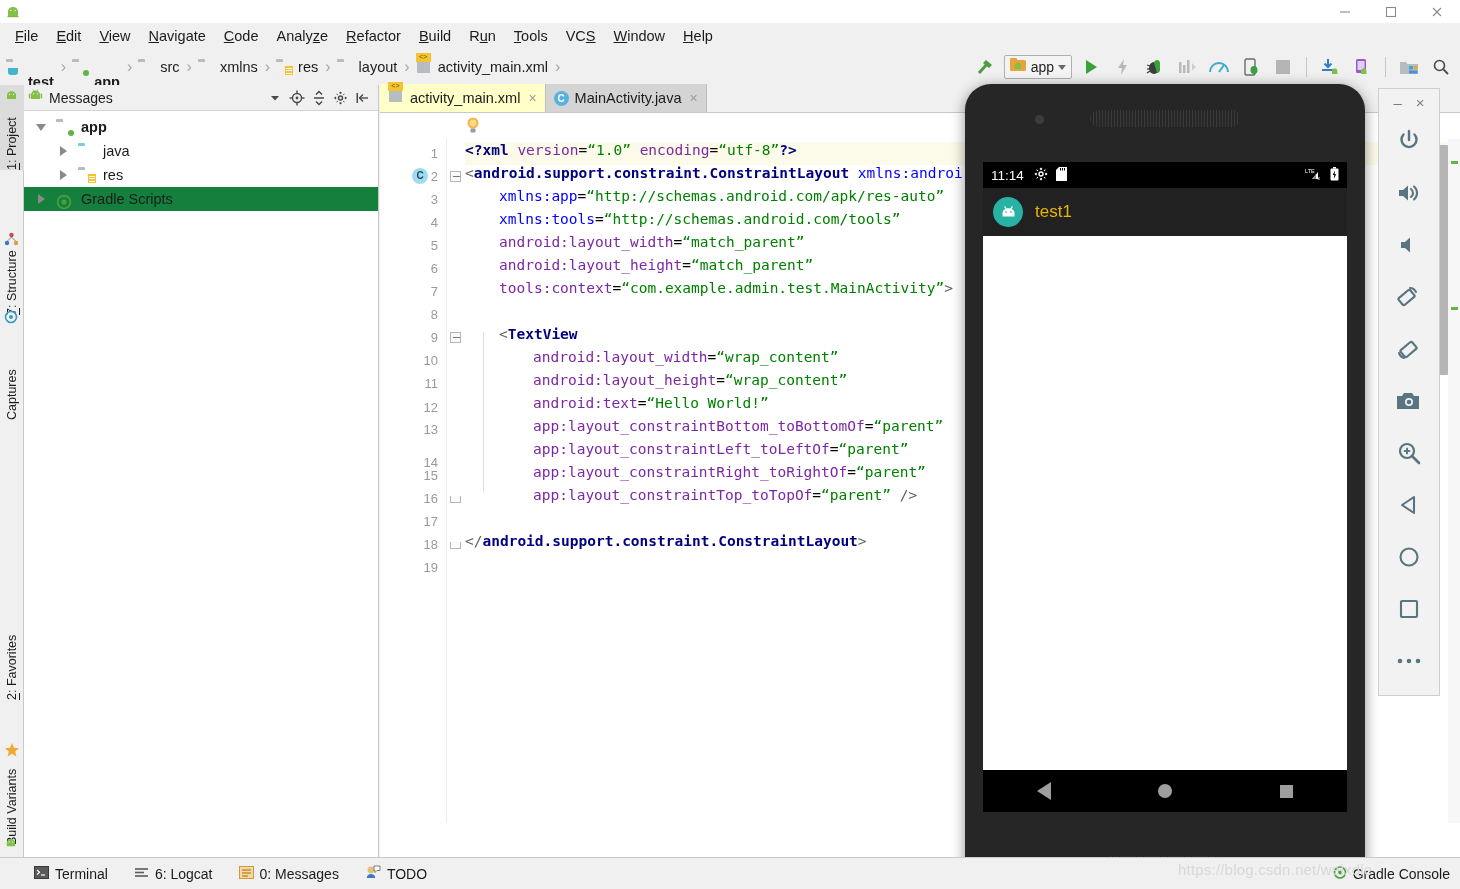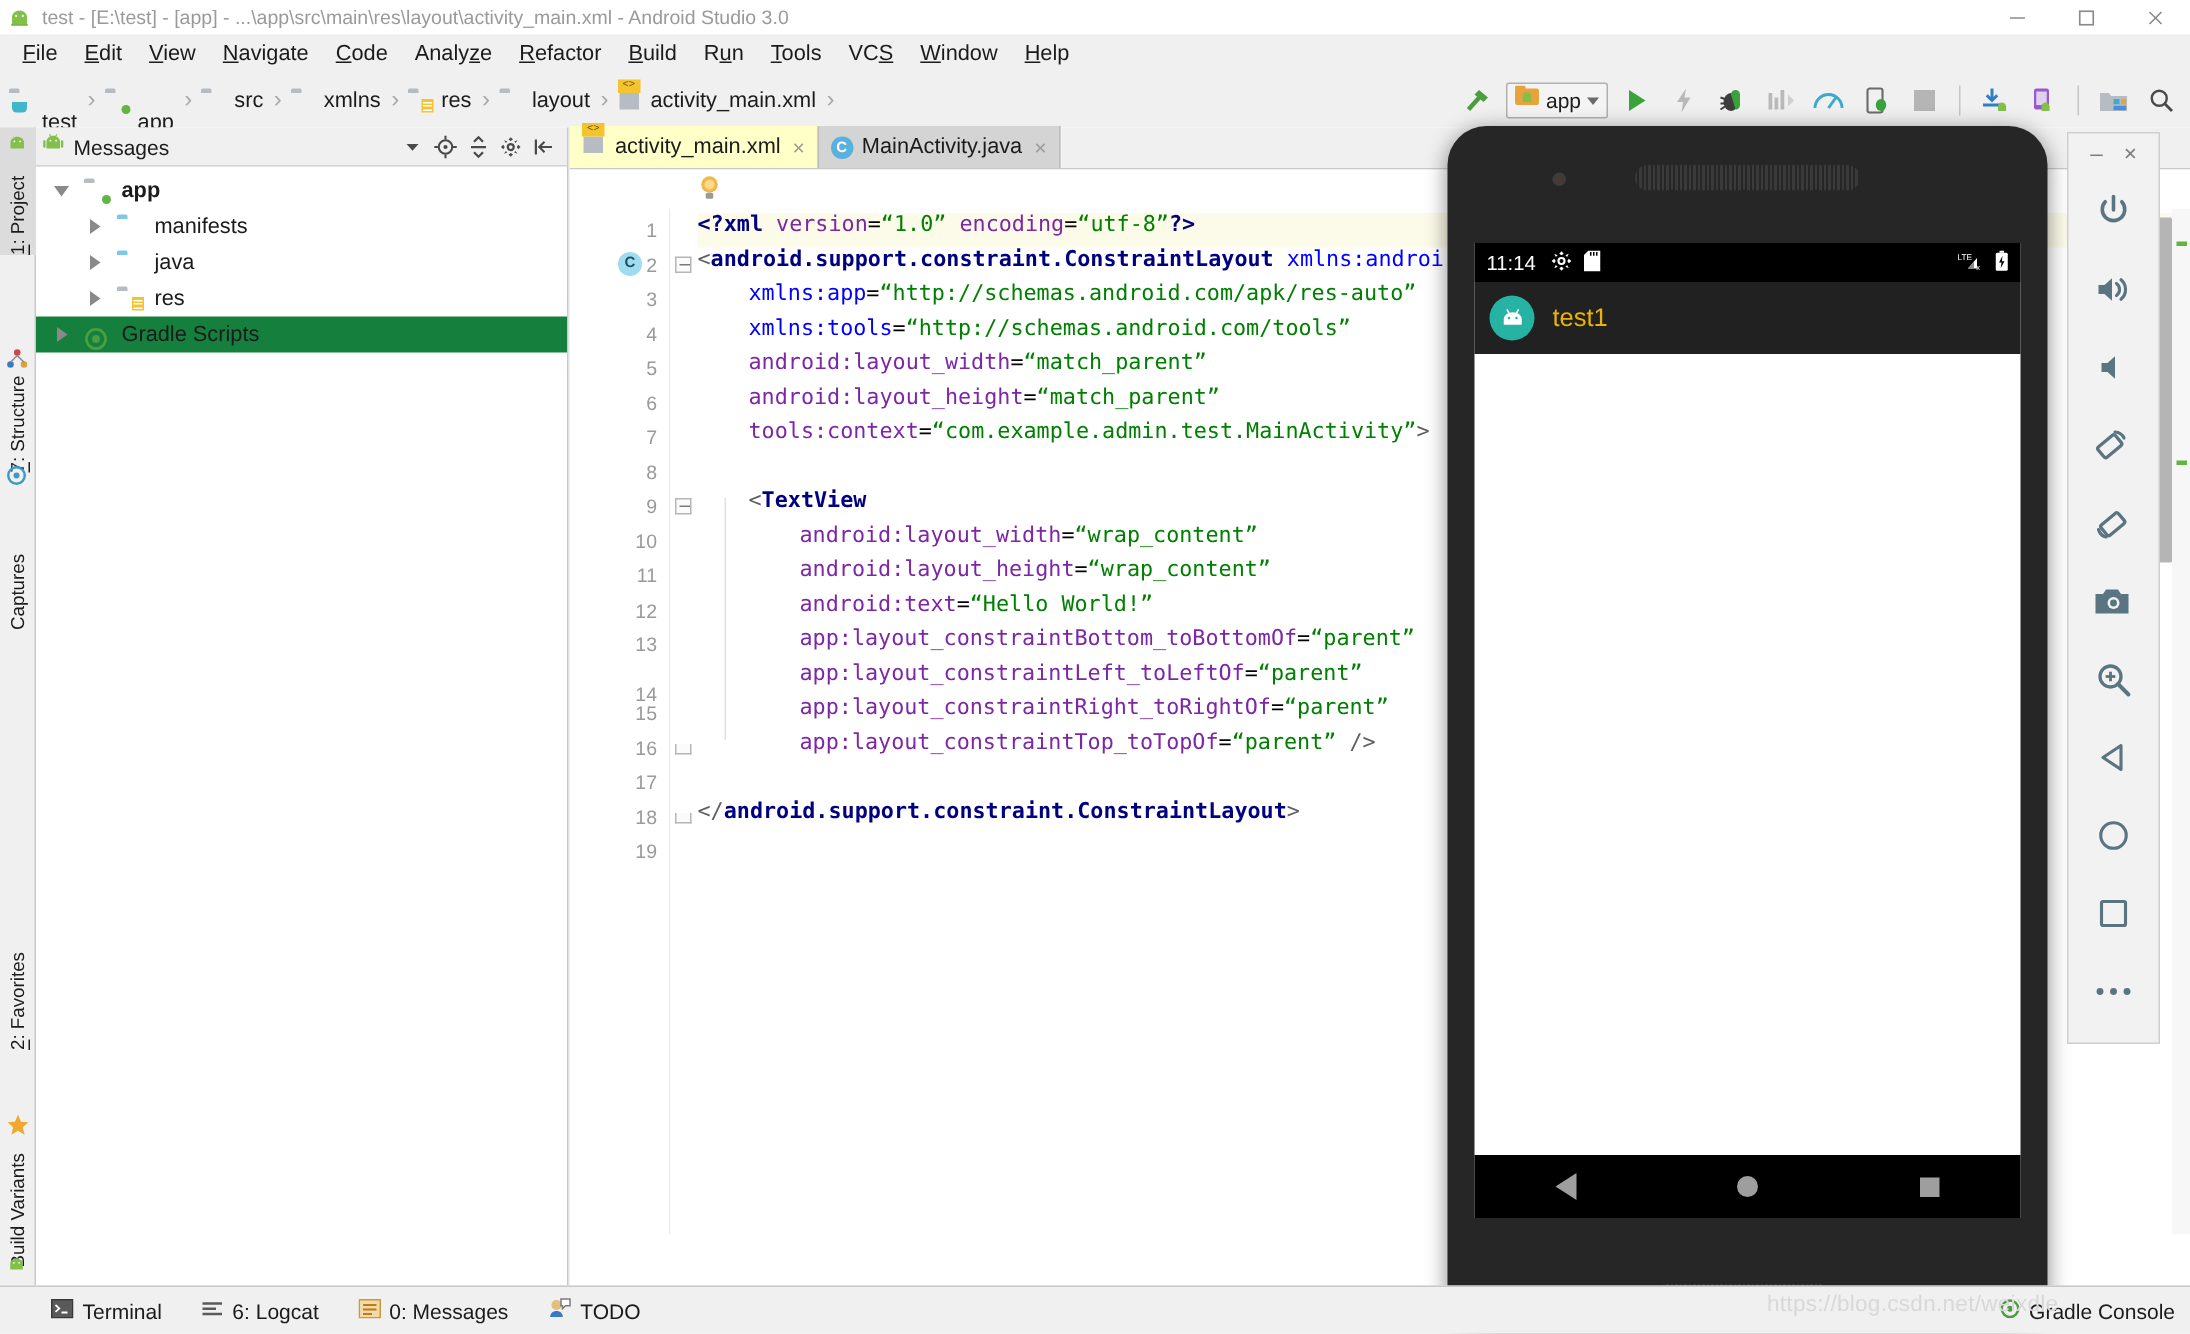--- a/index.html
+++ b/index.html
@@ -288,7 +288,6 @@
         <rect x="2.5" y="12" width="11" height="1.2" fill="#7fb342"></rect>
       </svg>
     </span>
-    <span class="tb-text">test - [E:\test] - [app] - ...\app\src\main\res\layout\activity_main.xml - Android Studio 3.0</span>
     <div class="win-controls">
       <div class="win-btn">
         <svg width="12" height="12">

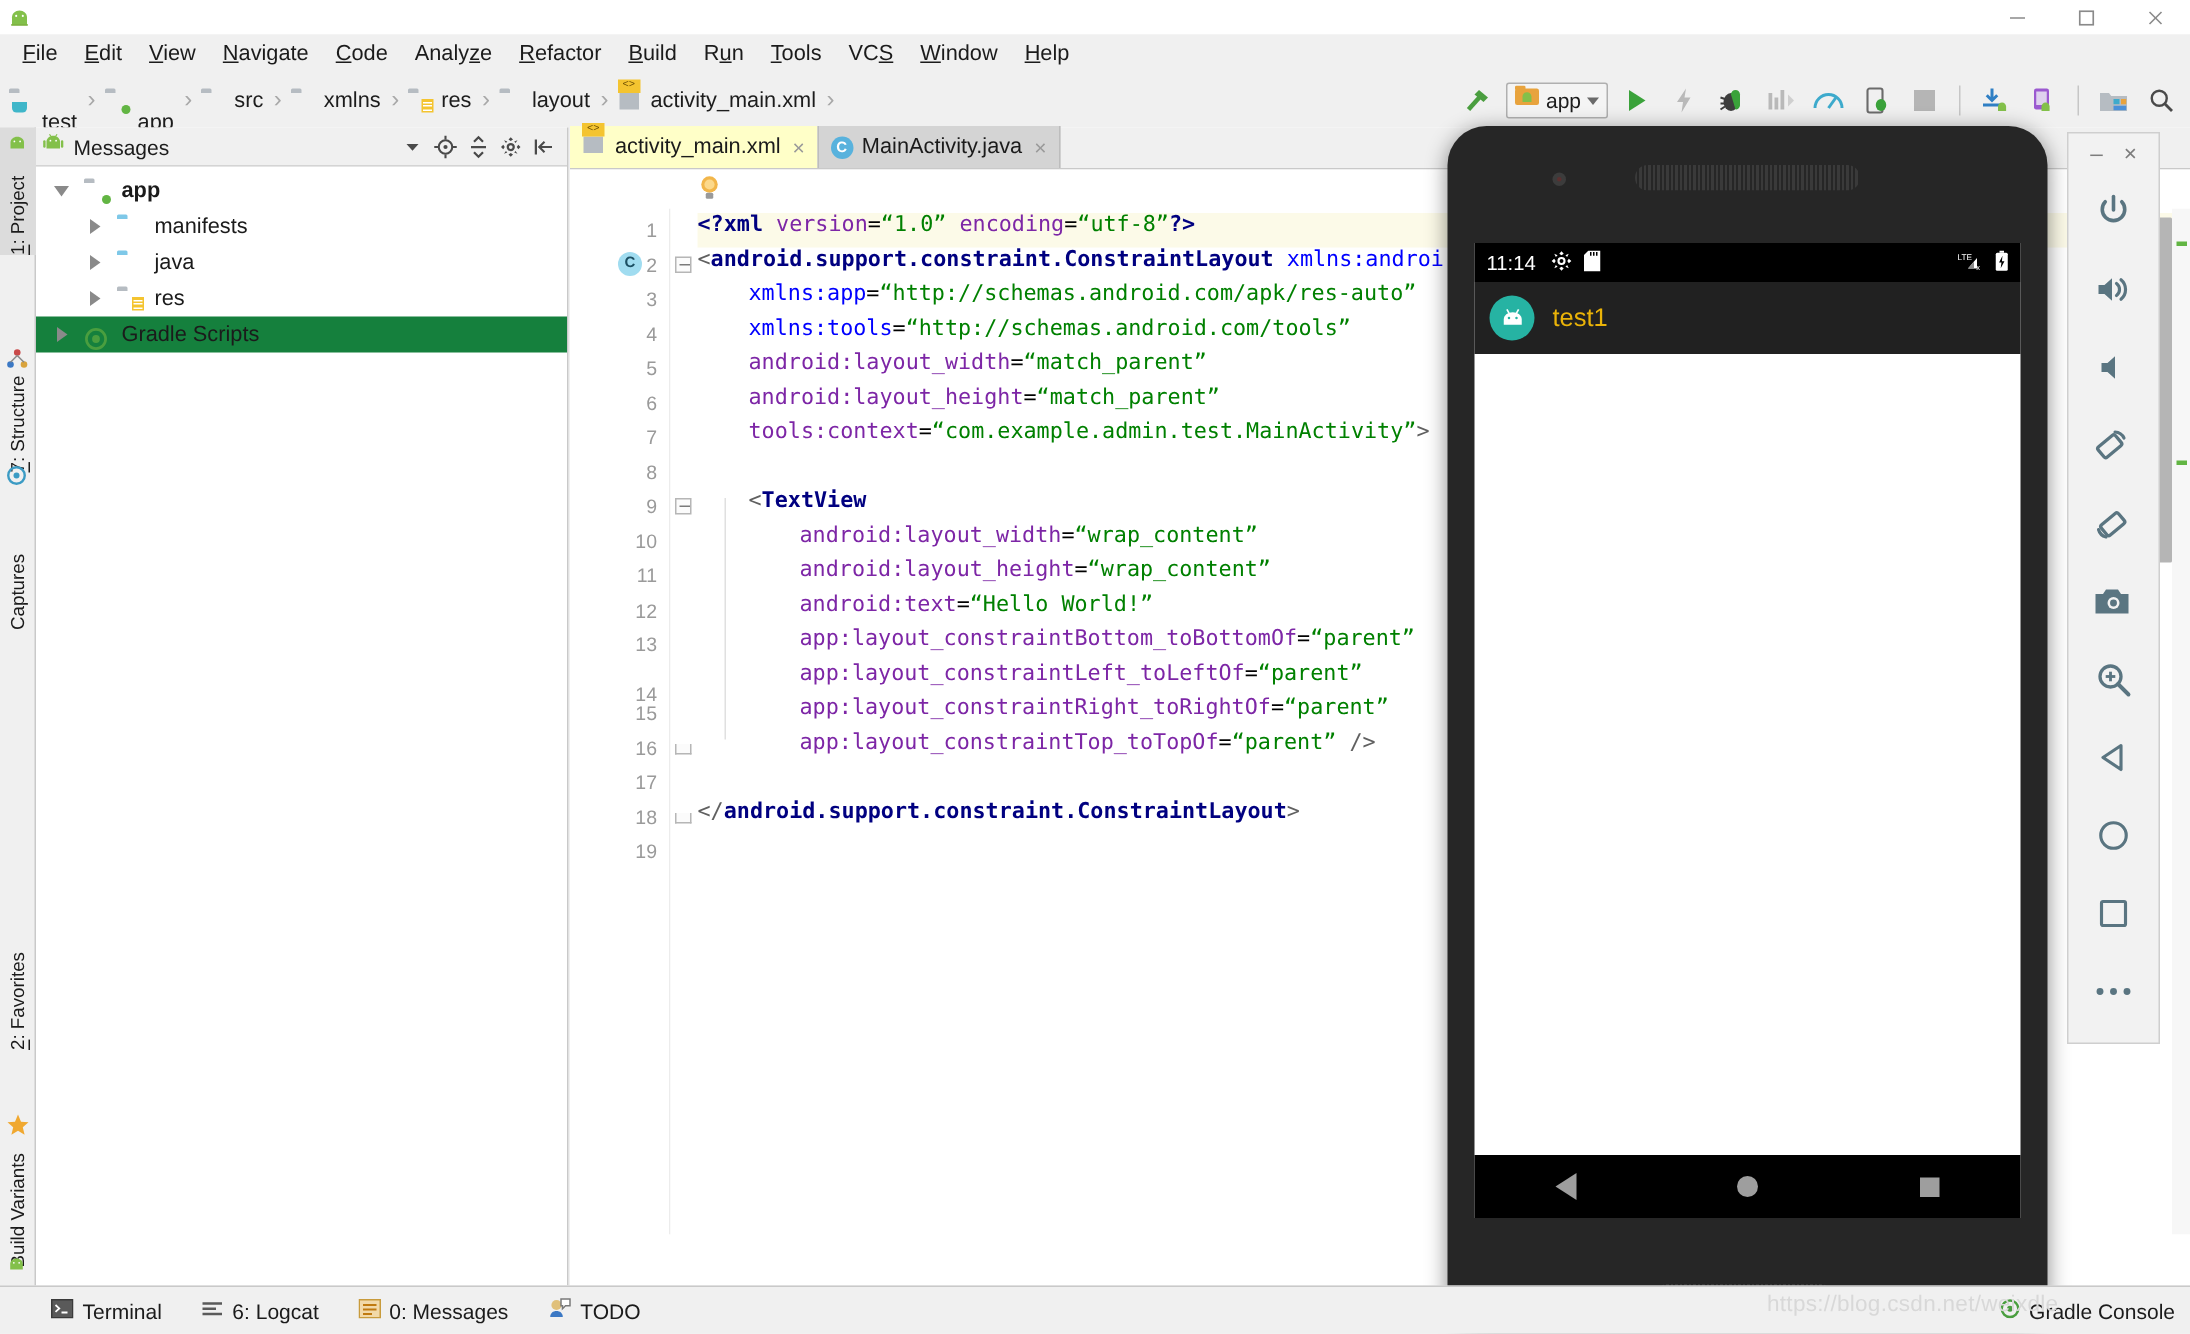--- a/index.html
+++ b/index.html
@@ -44,7 +44,7 @@
   .crumbs { display: flex; align-items: center; padding-left: 6px; }
   .crumb { display: flex; align-items: center; }
   .crumb .cb-label { font-size: 14.5px; color: #1c1c1c; margin-left: 5px; white-space: nowrap; }
-  .crumb.bold .cb-label { font-weight: normal; margin-top: 30px; }
+  .crumb.bold .cb-label { font-weight: bold; margin-top: 30px; }
   .crumb-sep { color: #a8a8a8; font-size: 16px; margin: 0 6px 0 7px; }
   .folder {
     width: 16px; height: 13px; background: #b6bcc2; border-radius: 1px 2px 1px 1px;

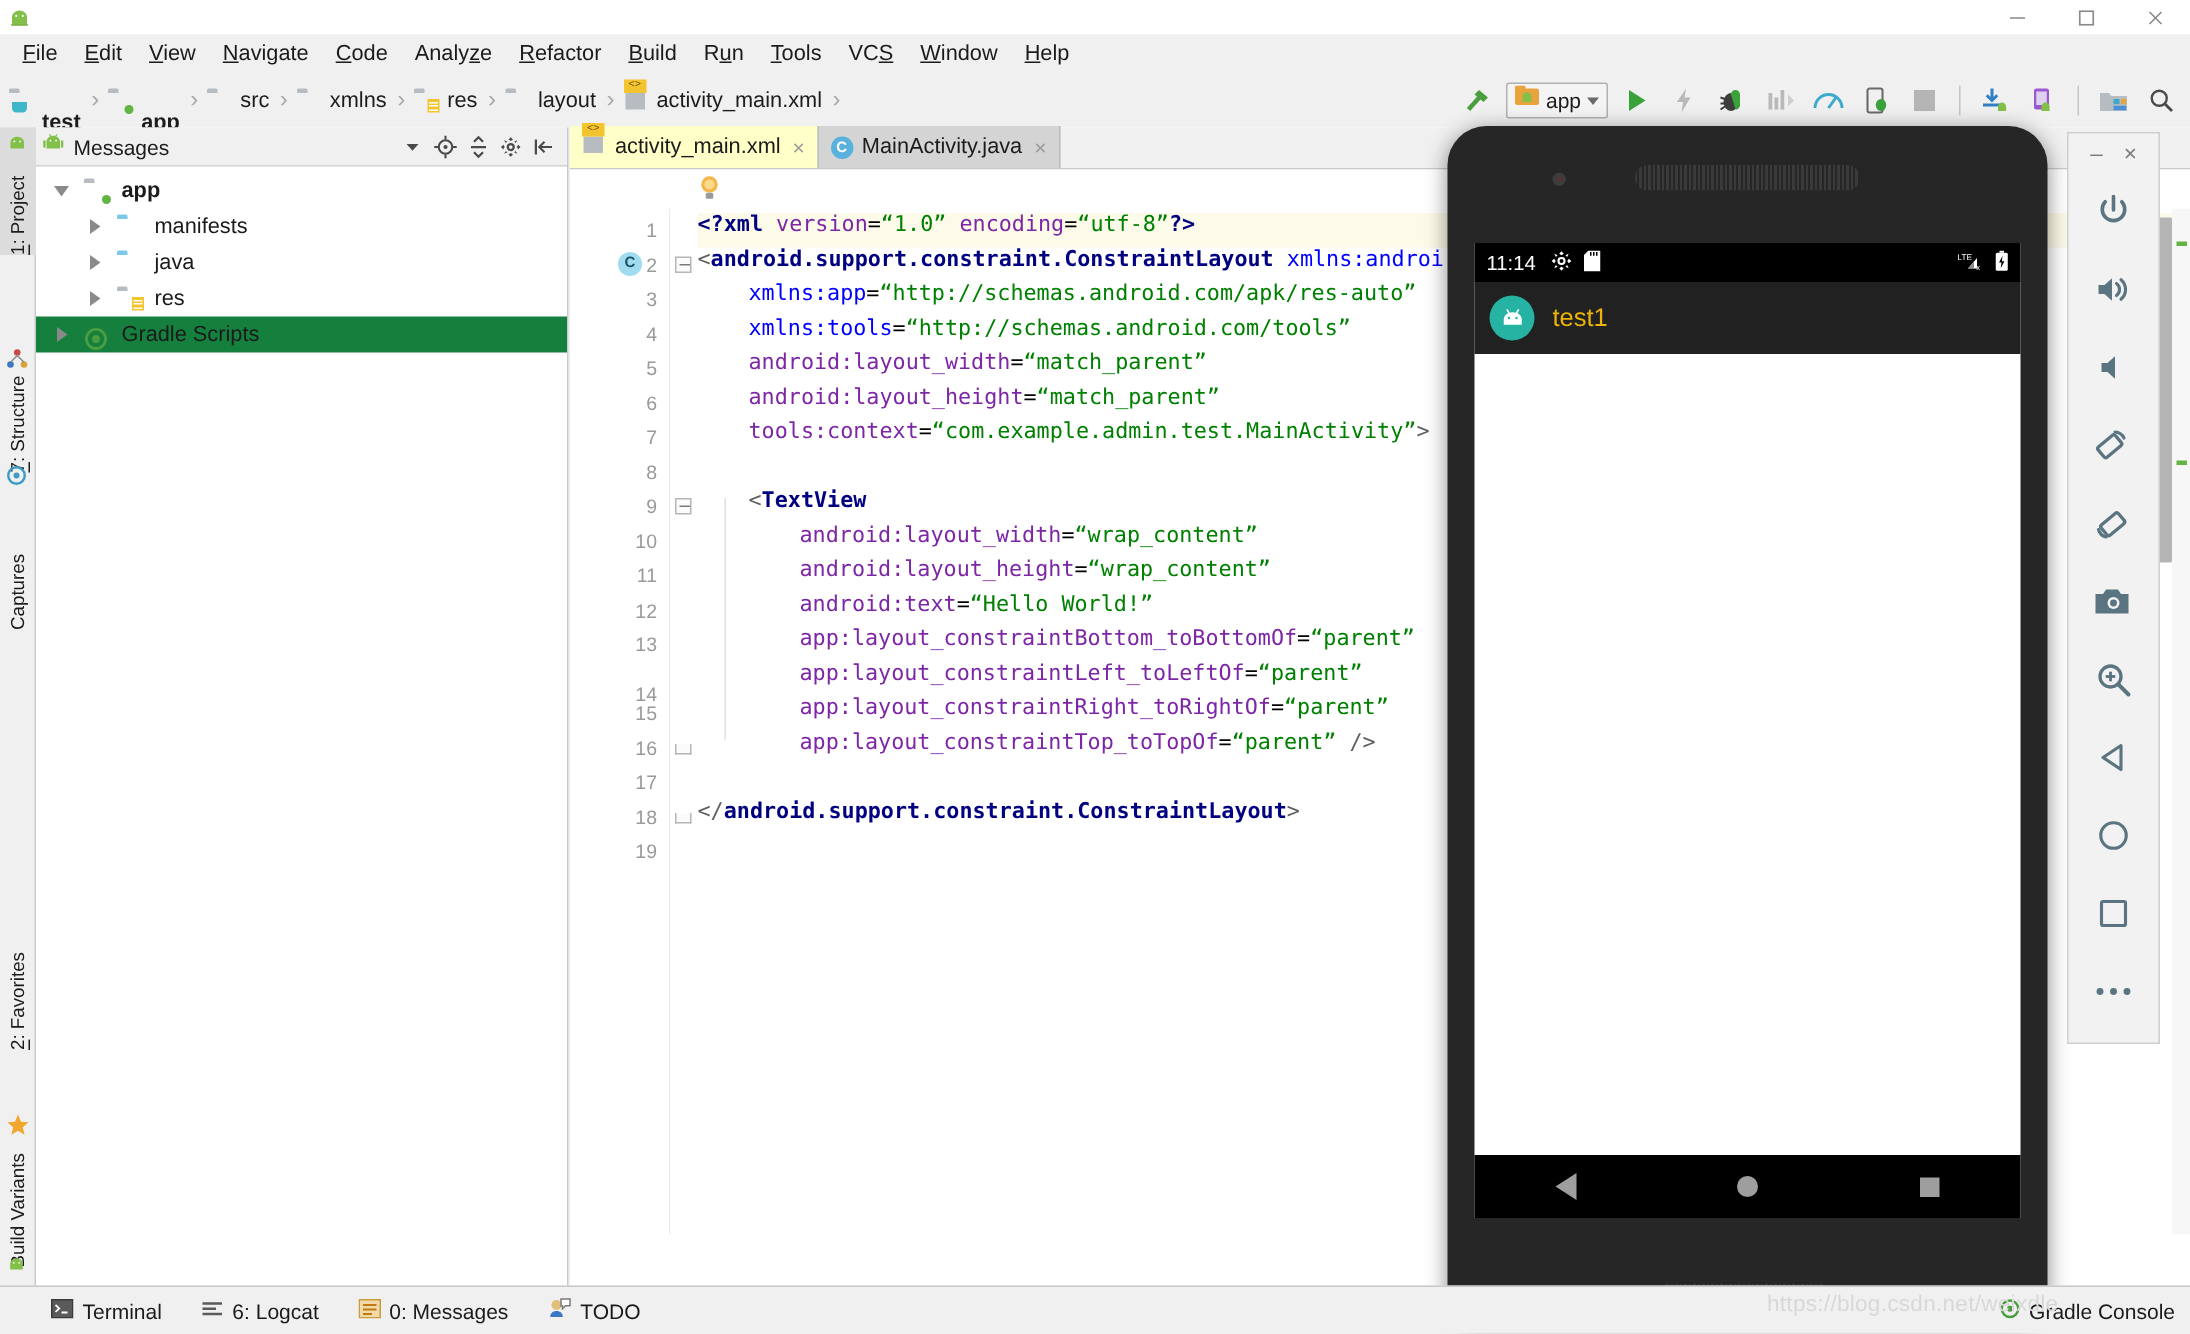--- a/index.html
+++ b/index.html
@@ -569,13 +569,6 @@
             <span class="tri-r"></span>
           </span>
           <span style="position: relative; display: inline-block; width: 18px; height: 16px; margin-left: 6px; padding-top: 3px;"><span class="folder blue"></span></span>
-          <span class="tree-label">manifests</span>
-        </div>
-        <div class="tree-row" style="padding-left: 30px;">
-          <span class="tw">
-            <span class="tri-r"></span>
-          </span>
-          <span style="position: relative; display: inline-block; width: 18px; height: 16px; margin-left: 6px; padding-top: 3px;"><span class="folder blue"></span></span>
           <span class="tree-label">java</span>
         </div>
         <div class="tree-row" style="padding-left: 30px;">

